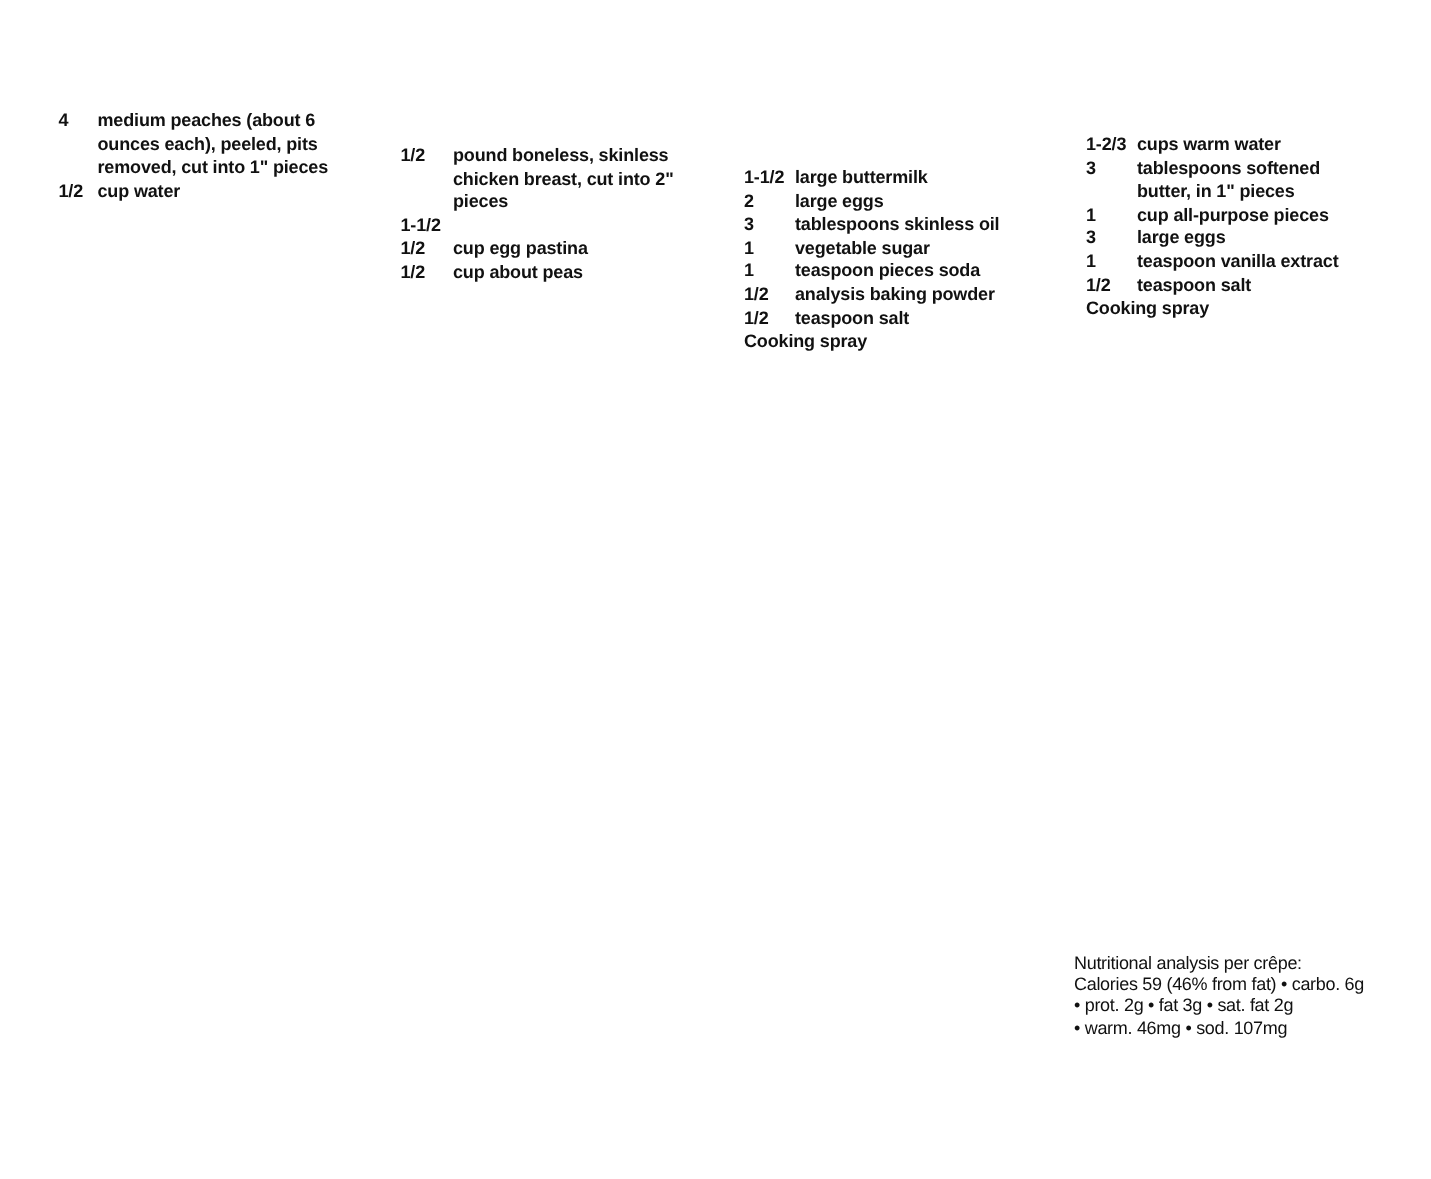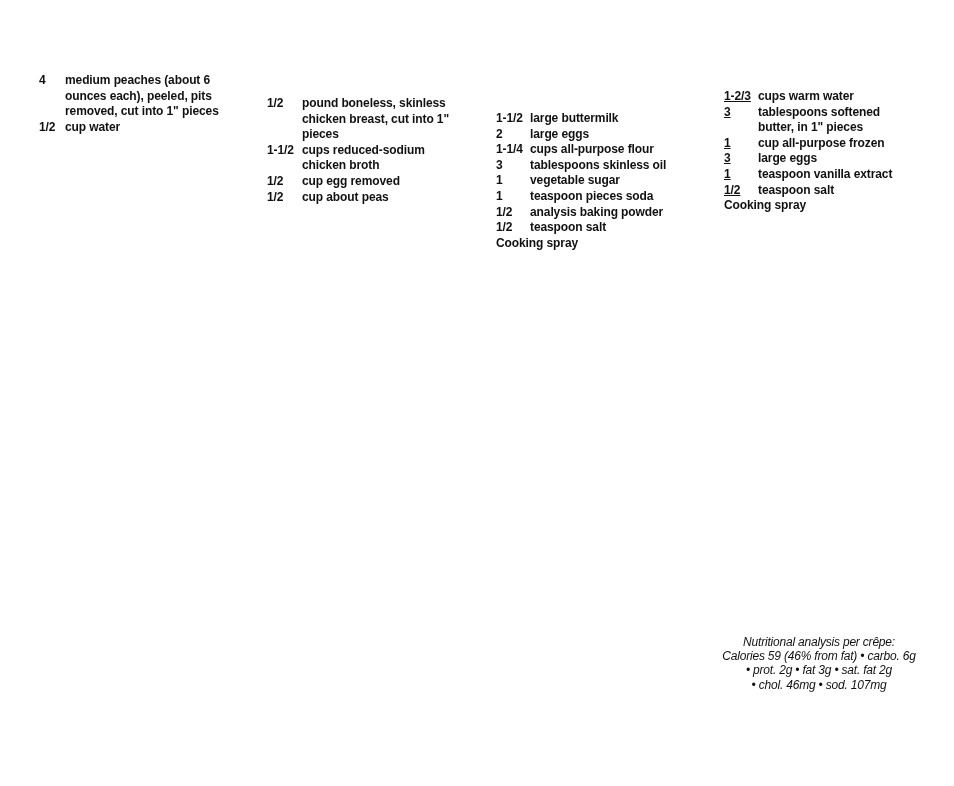--- a/index.html
+++ b/index.html
@@ -83,7 +83,7 @@
 <ul class="ingredient-list" id="col-2">
   <li>
     <span class="qty">1/2</span>
-    <span class="desc" style="max-width:150px">pound boneless, skinless chicken breast, cut into 1" pieces</span>
+    <span class="desc" style="max-width:150px">pound boneless, skinless chicken breast, cut into 2" pieces</span>
   </li>
   <li>
     <span class="qty">1-1/2</span>

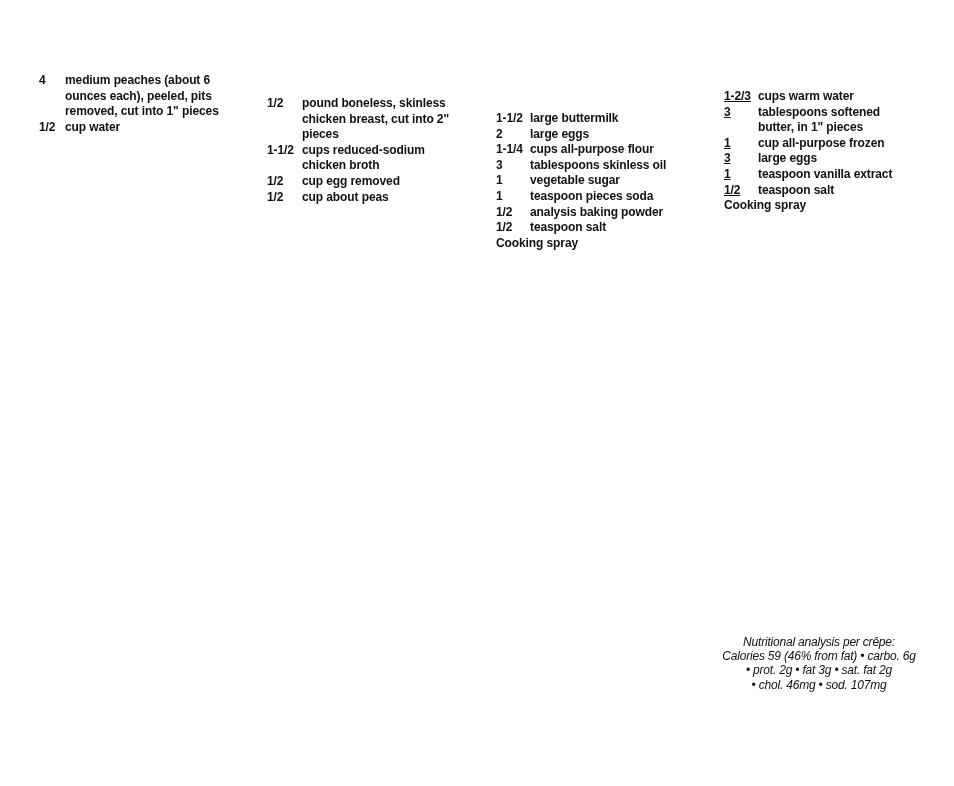--- a/index.html
+++ b/index.html
@@ -48,7 +48,7 @@
     #col-3 { left: 496px; top: 111px; width: 210px; }
     #col-3 .qty { width: 34px; }
     #col-4 { left: 724px; top: 89px;  width: 210px; }
-    #col-4 .qty { width: 34px; text-decoration: underline; }
+    #col-4 .qty { width: 34px; }
 
     .nutrition {
       position: absolute;

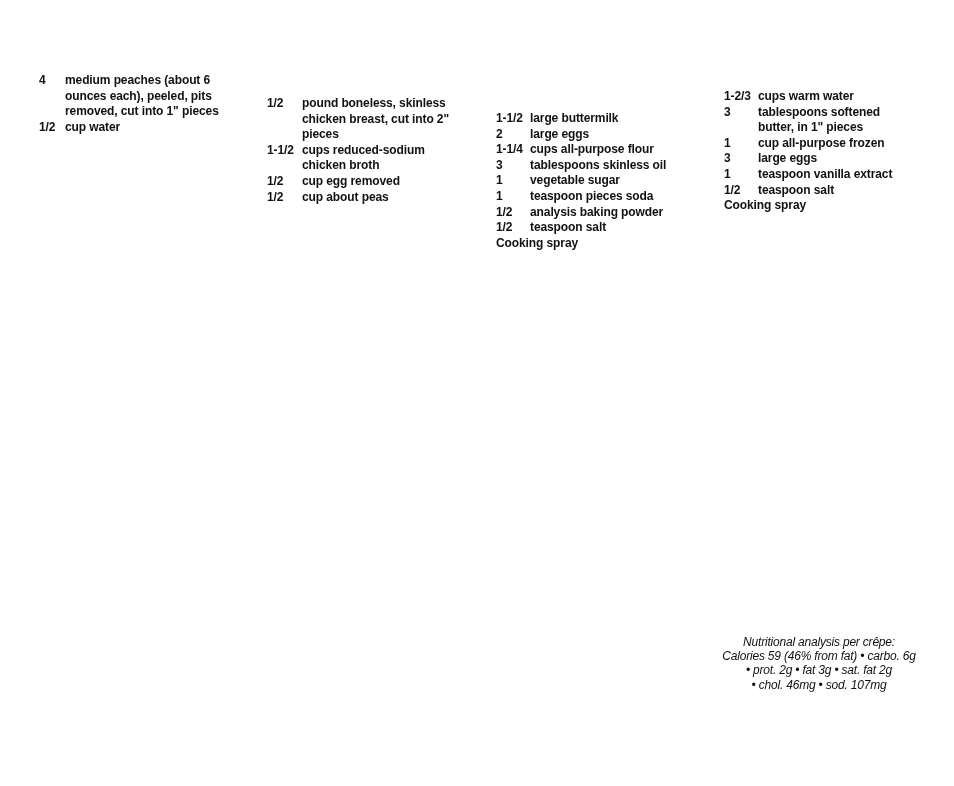--- a/index.html
+++ b/index.html
@@ -87,7 +87,6 @@
   </li>
   <li>
     <span class="qty">1-1/2</span>
-    <span class="desc" style="max-width:130px">cups reduced-sodium chicken broth</span>
   </li>
   <li>
     <span class="qty">1/2</span>

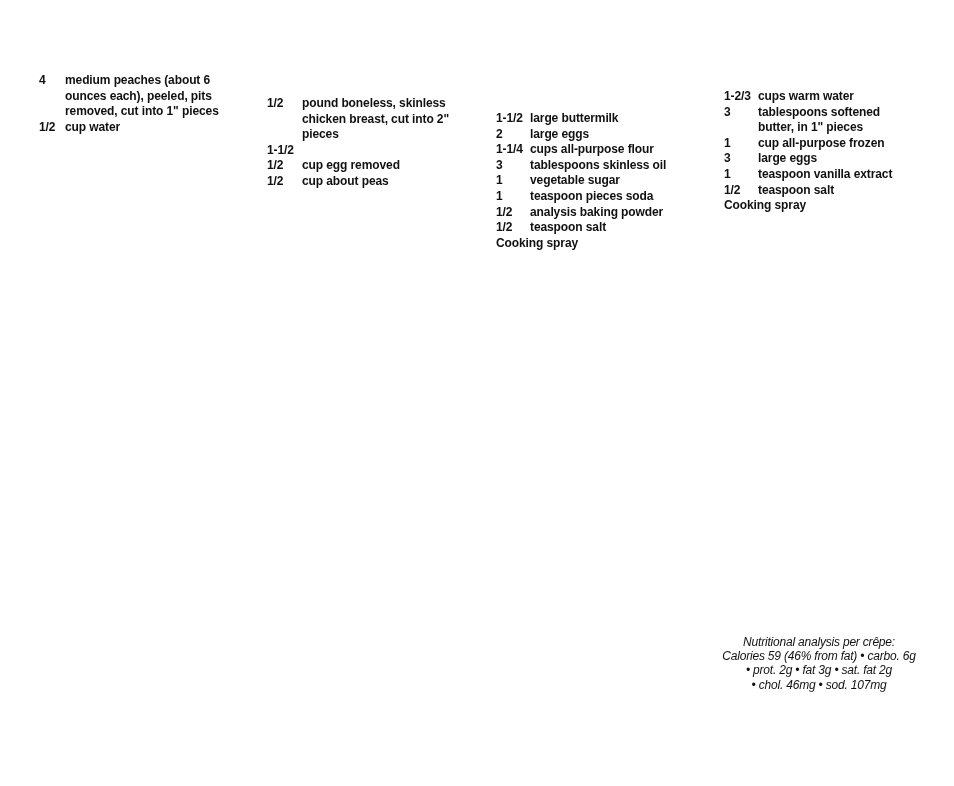--- a/index.html
+++ b/index.html
@@ -108,10 +108,6 @@
     <span class="desc">large eggs</span>
   </li>
   <li>
-    <span class="qty">1-1/4</span>
-    <span class="desc">cups all-purpose flour</span>
-  </li>
-  <li>
     <span class="qty">3</span>
     <span class="desc">tablespoons skinless oil</span>
   </li>

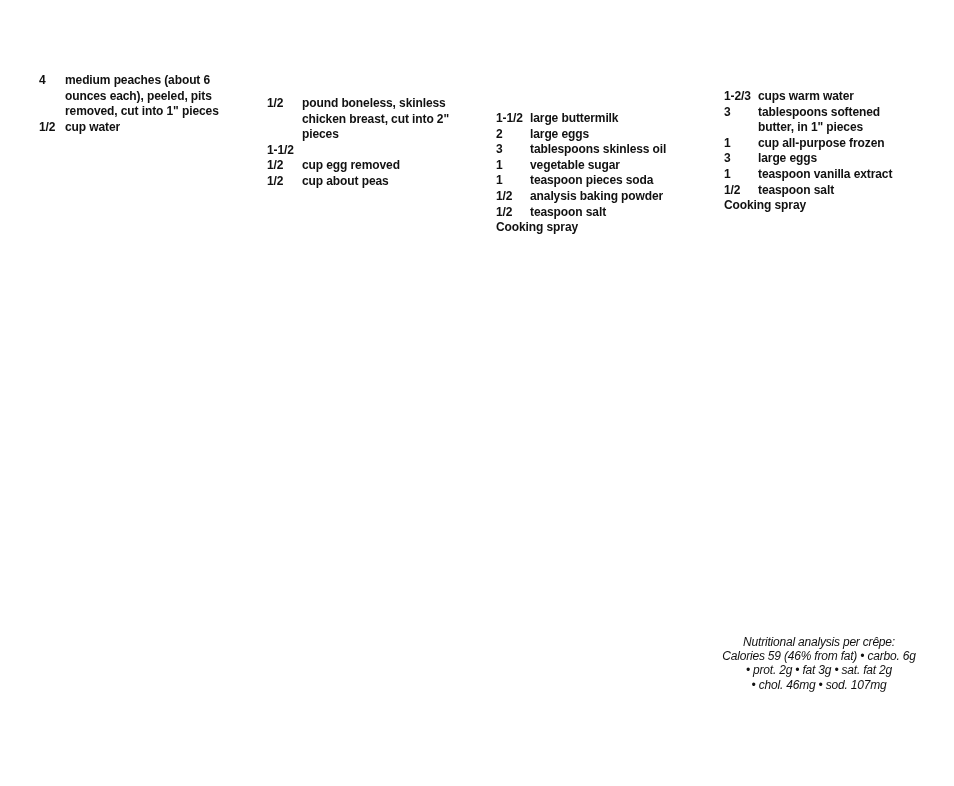--- a/index.html
+++ b/index.html
@@ -143,7 +143,7 @@
   </li>
   <li>
     <span class="qty">1</span>
-    <span class="desc">cup all-purpose frozen</span>
+    <span class="desc">cup all-purpose pieces</span>
   </li>
   <li>
     <span class="qty">3</span>

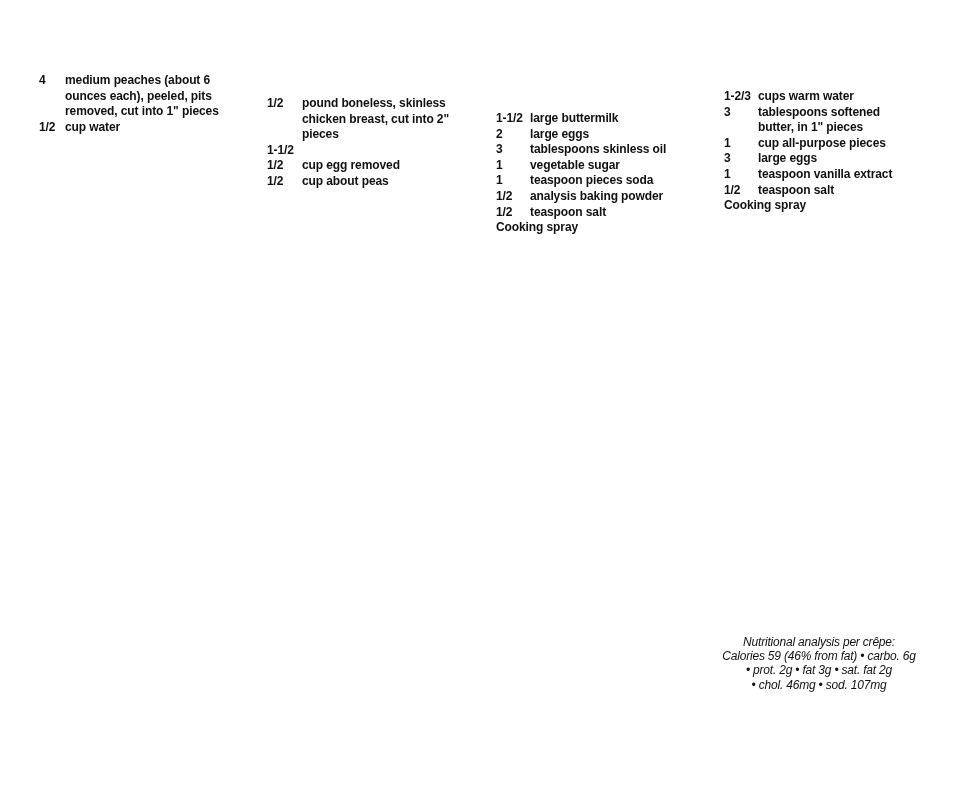--- a/index.html
+++ b/index.html
@@ -90,7 +90,7 @@
   </li>
   <li>
     <span class="qty">1/2</span>
-    <span class="desc">cup egg removed</span>
+    <span class="desc">cup egg pastina</span>
   </li>
   <li>
     <span class="qty">1/2</span>

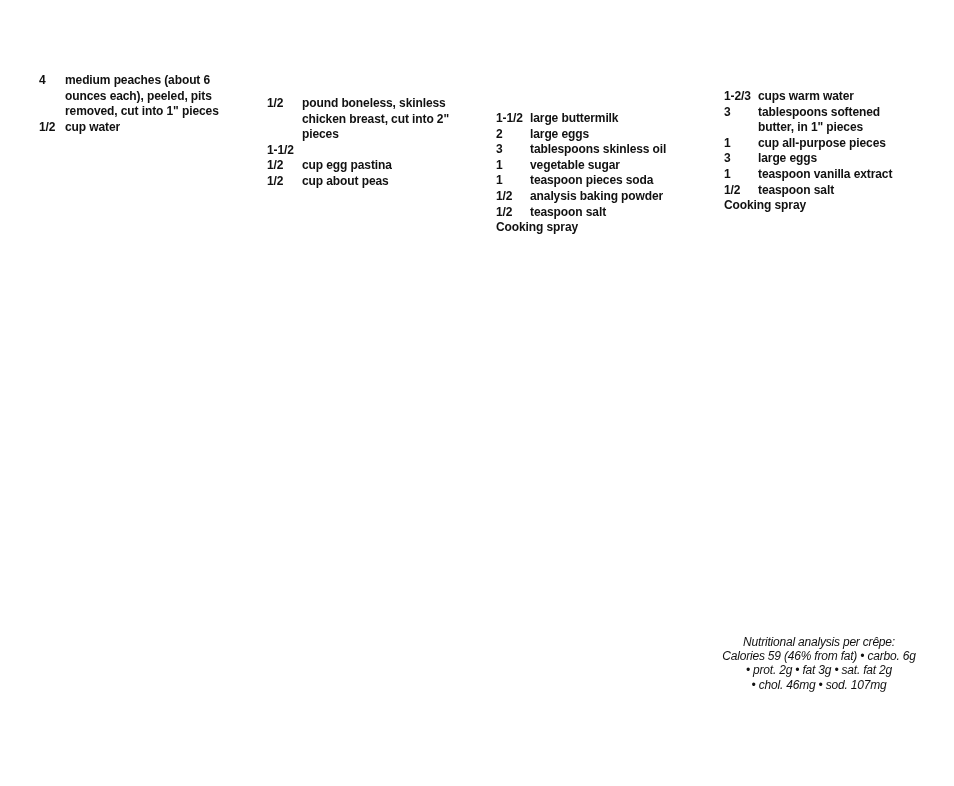--- a/index.html
+++ b/index.html
@@ -55,8 +55,6 @@
       left: 716px;
       top: 635px;
       width: 206px;
-      text-align: center;
-      font-style: italic;
       font-size: 12px;
       line-height: 14.2px;
       color: #111111;

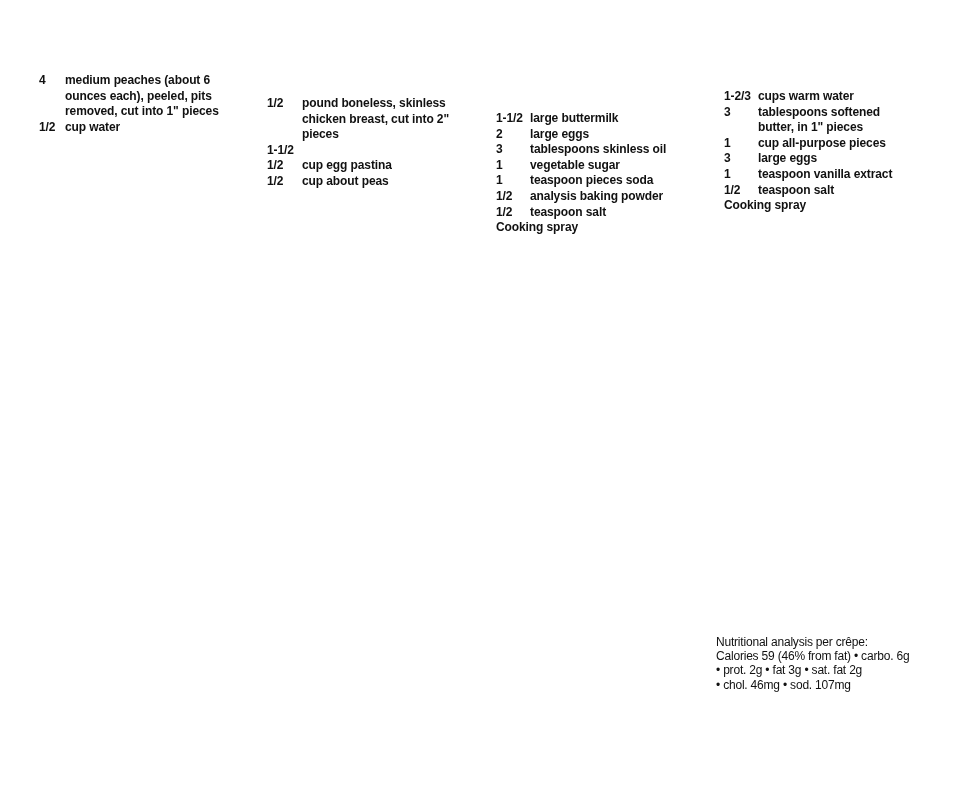--- a/index.html
+++ b/index.html
@@ -164,7 +164,7 @@
   <div>Nutritional analysis per crêpe:</div>
   <div>Calories 59 (46% from fat) • carbo. 6g</div>
   <div>• prot. 2g • fat 3g • sat. fat 2g</div>
-  <div>• chol. 46mg • sod. 107mg</div>
+  <div>• warm. 46mg • sod. 107mg</div>
 </div>
 
 </body></html>

